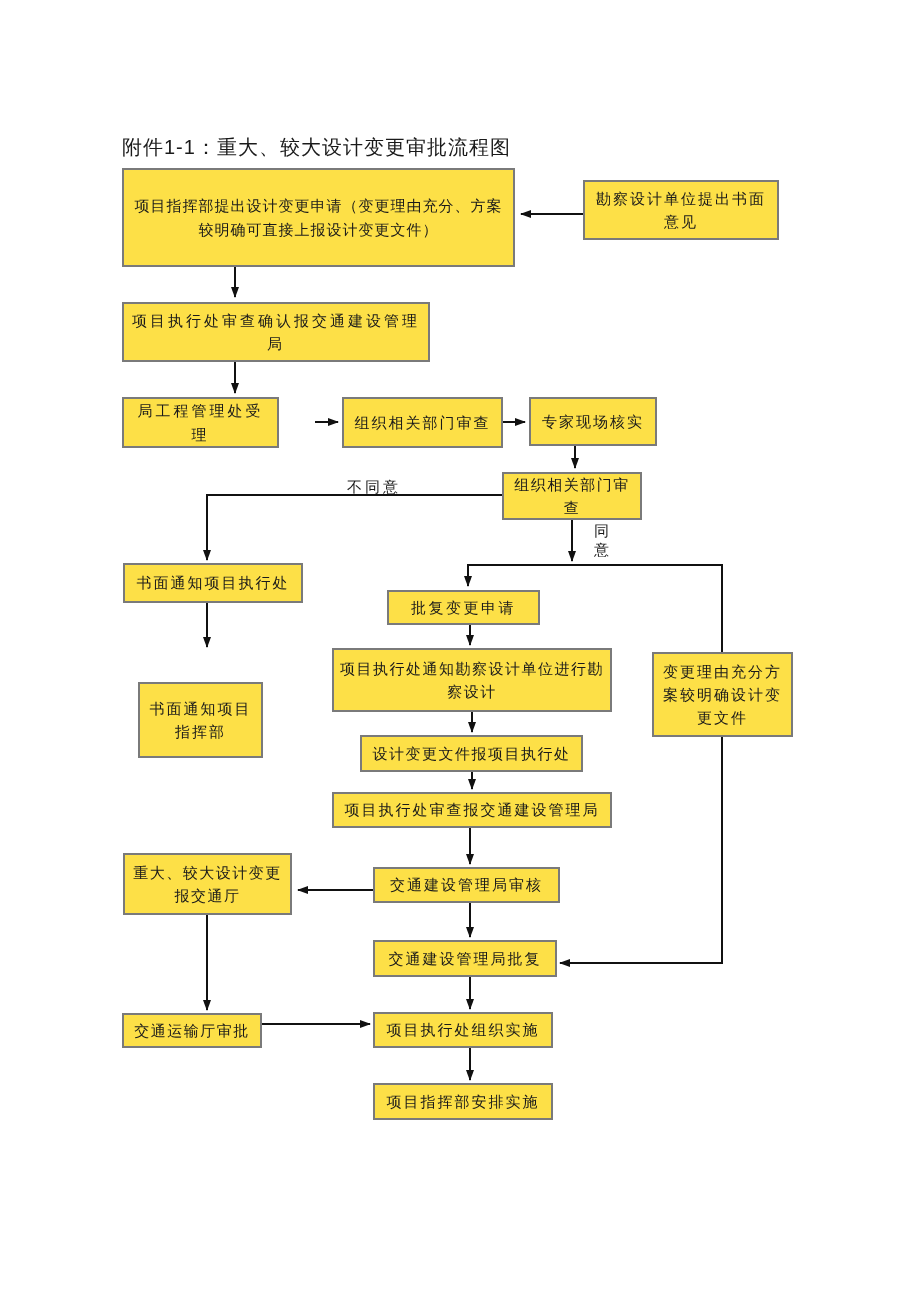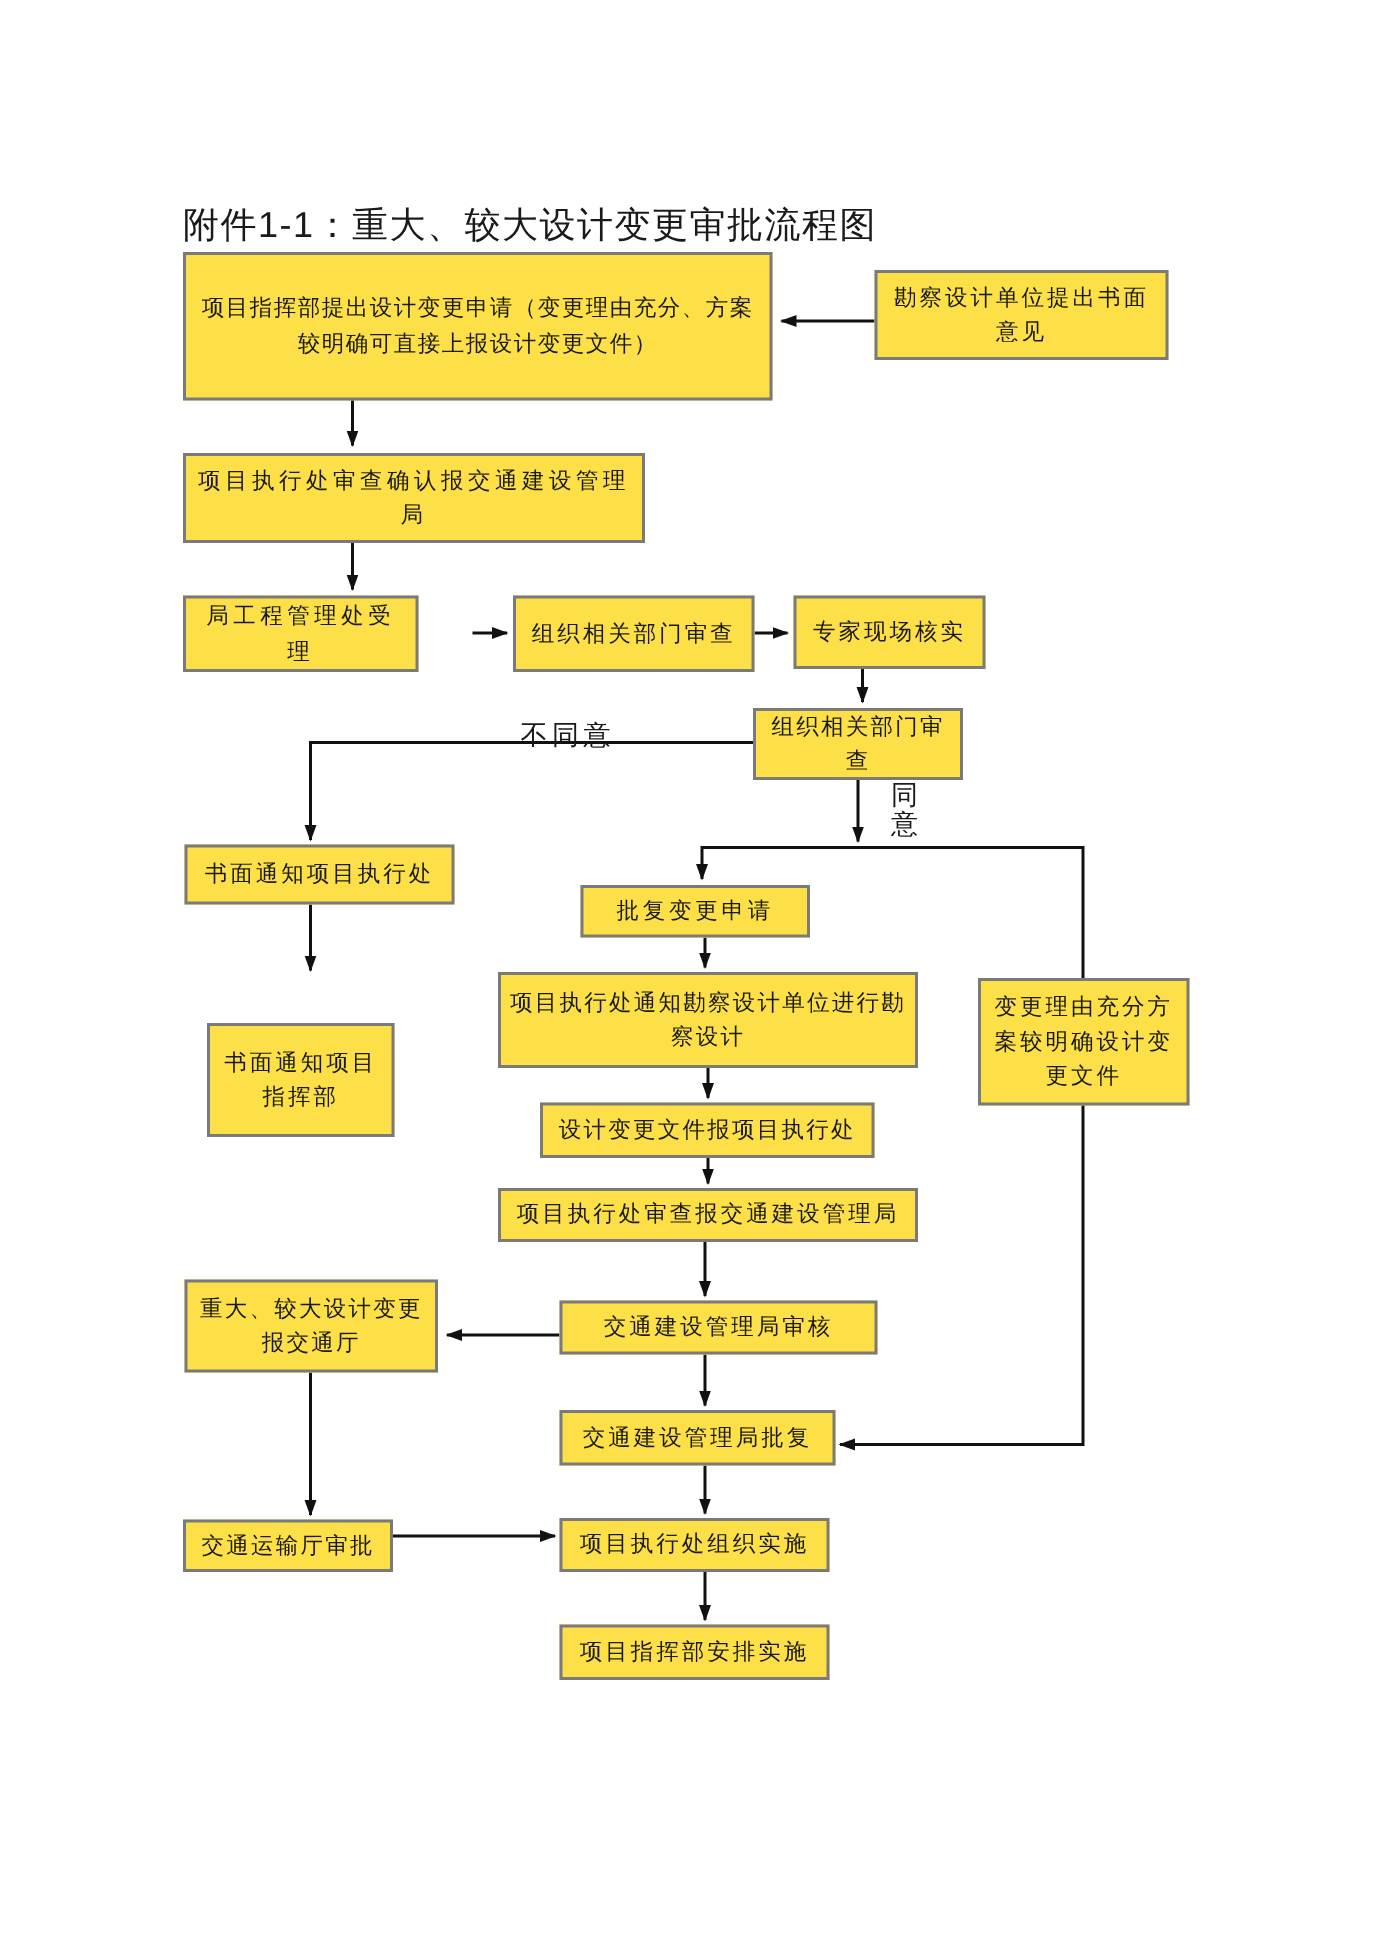--- a/index.html
+++ b/index.html
@@ -20,7 +20,7 @@
     position: absolute;
     left: 122px;
     top: 134px;
-    font-size: 24px;
+    font-size: 20px;
     letter-spacing: 1px;
     color: #1a1a1a;
     white-space: nowrap;

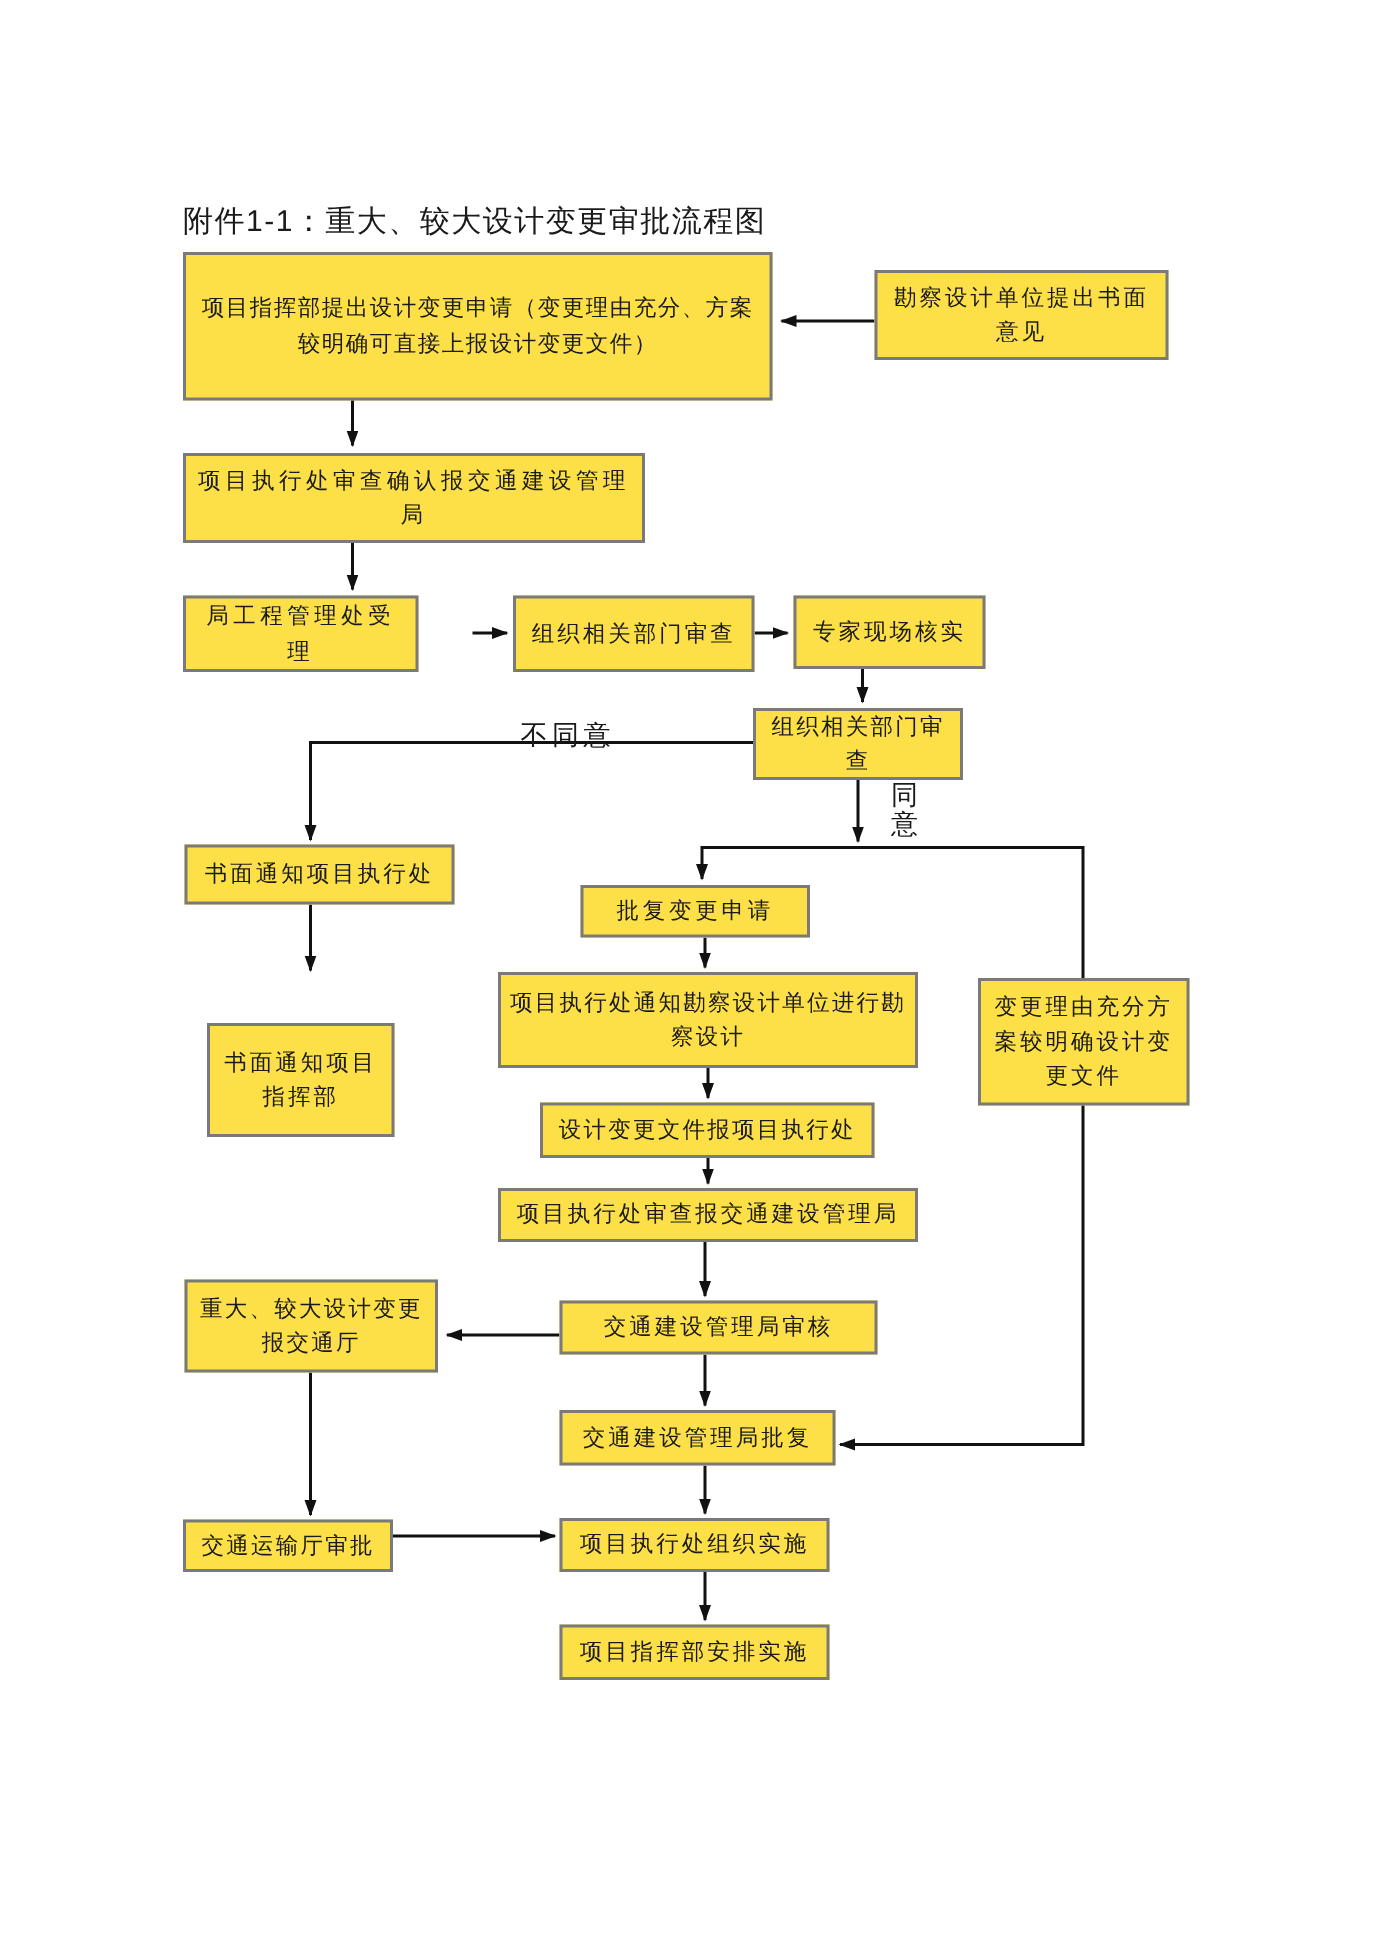--- a/index.html
+++ b/index.html
@@ -52,7 +52,7 @@
   .edge-label {
     position: absolute;
     z-index: 3;
-    font-size: 18px;
+    font-size: 15px;
     color: #1a1a1a;
     letter-spacing: 3px;
     white-space: nowrap;

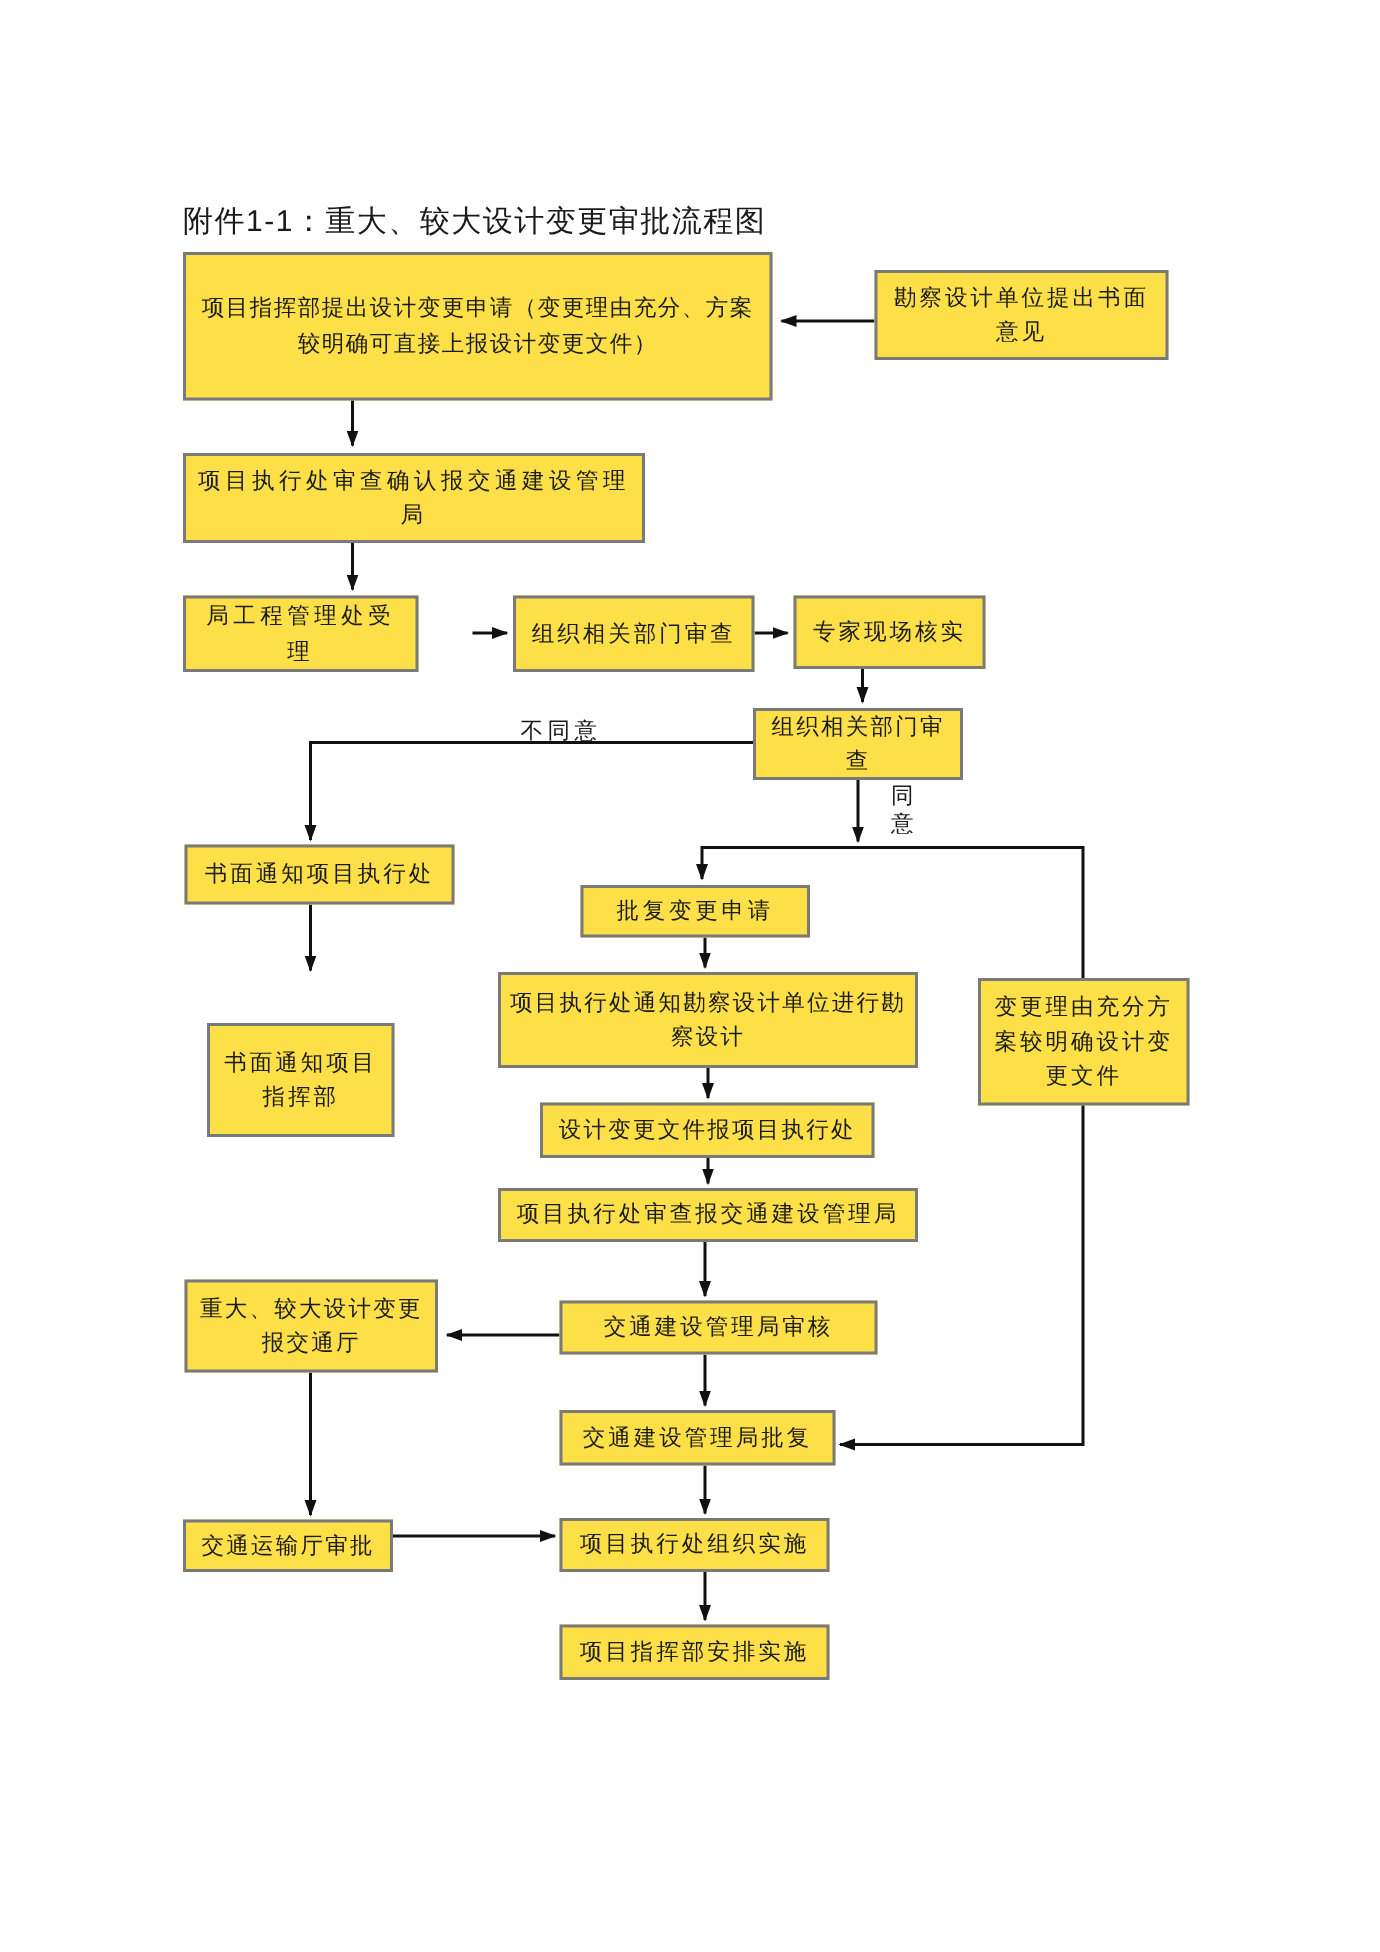--- a/index.html
+++ b/index.html
@@ -83,7 +83,7 @@
   .b-reason         { left: 652px; top: 652px;  width: 141px; height: 85px; letter-spacing: 2px; }
   .b-file-exec      { left: 360px; top: 735px;  width: 223px; height: 37px; letter-spacing: 1.5px; }
   .b-exec-review    { left: 332px; top: 792px;  width: 280px; height: 36px; letter-spacing: 2px; }
-  .b-bureau-review  { left: 373px; top: 867px;  width: 212px; height: 36px; letter-spacing: 2px; }
+  .b-bureau-review  { left: 373px; top: 867px;  width: 187px; height: 36px; letter-spacing: 2px; }
   .b-major-report   { left: 123px; top: 853px;  width: 169px; height: 62px; letter-spacing: 1.5px; }
   .b-bureau-approve { left: 373px; top: 940px;  width: 184px; height: 37px; letter-spacing: 2px; }
   .b-dept-approve   { left: 122px; top: 1013px; width: 140px; height: 35px; letter-spacing: 1.5px; }

